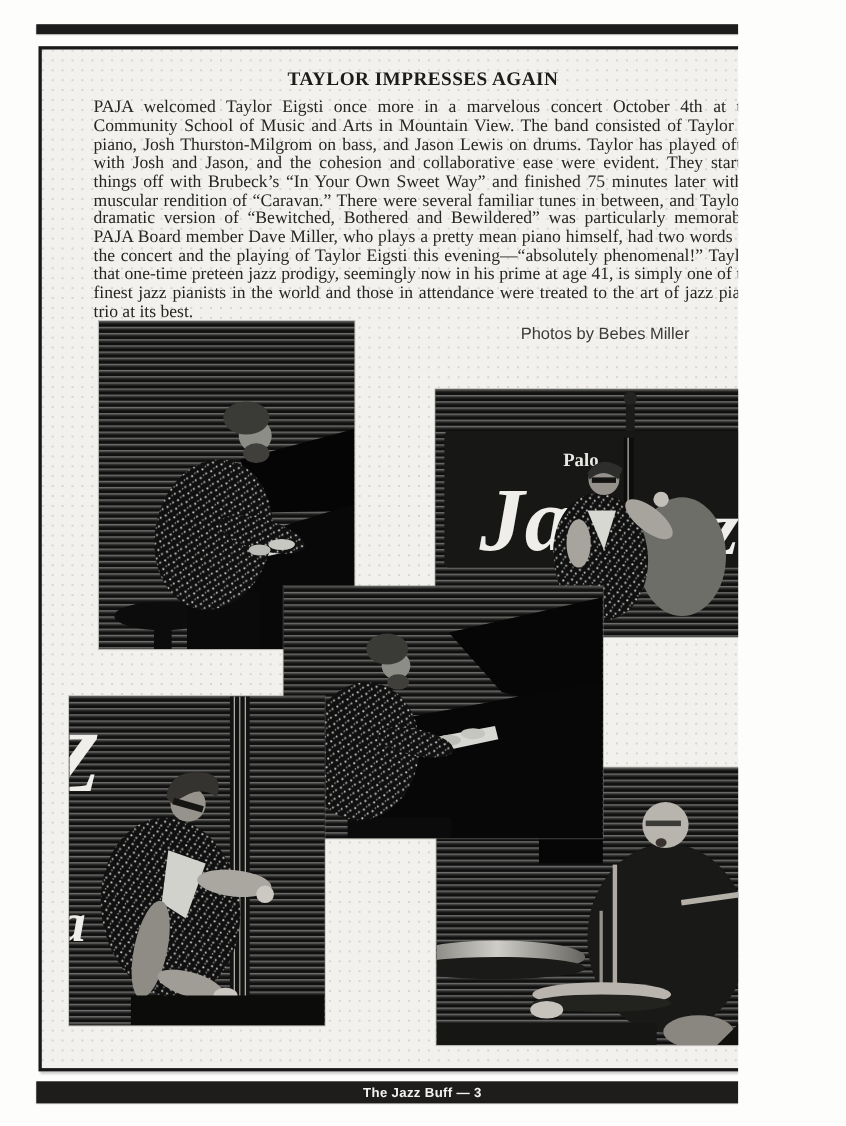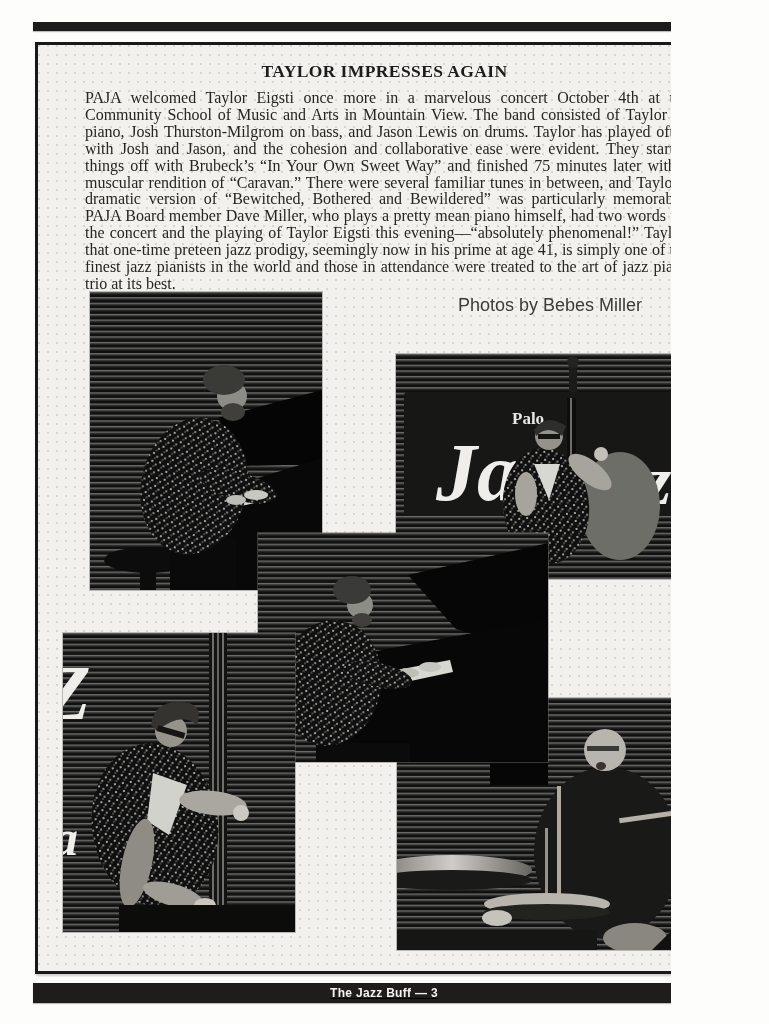--- a/index.html
+++ b/index.html
@@ -25,7 +25,7 @@
   }
   .photos-caption{
     position:absolute;left:362px;top:250px;width:300px;text-align:center;
-    font-family:"Liberation Sans",sans-serif;font-size:18px;color:#3c3b38;
+    font-family:"Liberation Sans",sans-serif;font-size:15px;color:#3c3b38;
   }
   .photo{
     position:absolute;overflow:hidden;background:#0e0e0e;

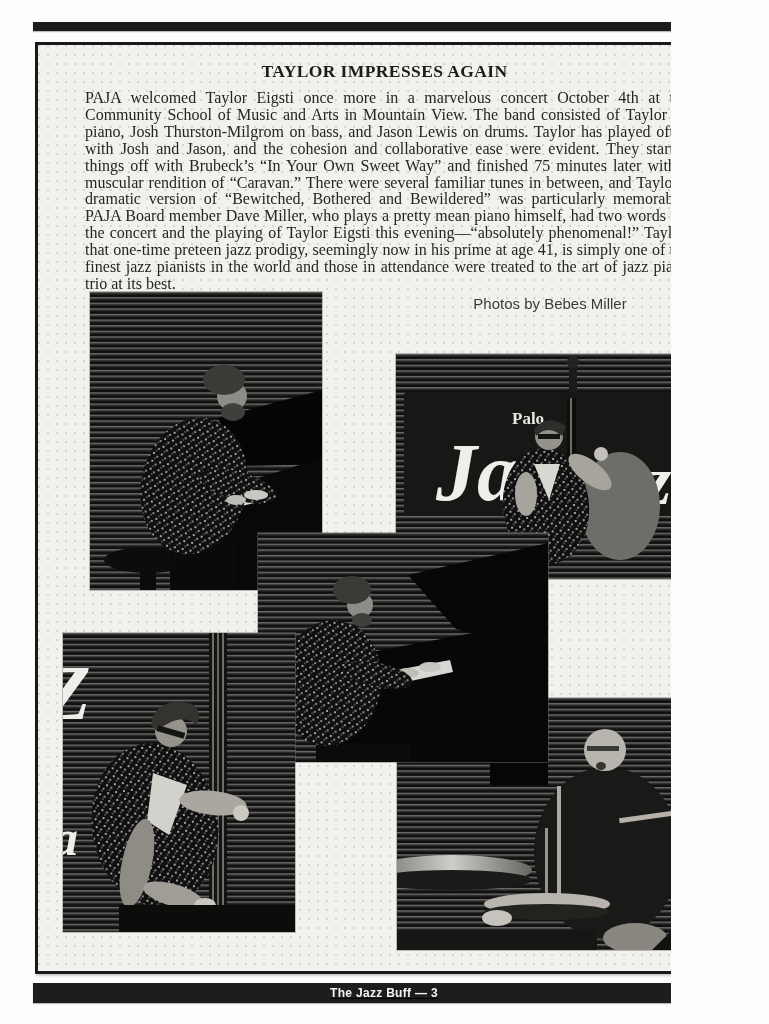--- a/index.html
+++ b/index.html
@@ -41,7 +41,7 @@
 
   .footer-bar{
     position:absolute;left:33px;top:983px;width:702px;height:20px;background:#1e1d1c;
-    display:flex;align-items:center;justify-content:center;box-shadow:0 1px 1px rgba(0,0,0,.25);text-decoration:underline;
+    display:flex;align-items:center;justify-content:center;box-shadow:0 1px 1px rgba(0,0,0,.25);
   }
   .footer-text{
     font-family:"Liberation Sans",sans-serif;font-weight:bold;font-size:12px;

